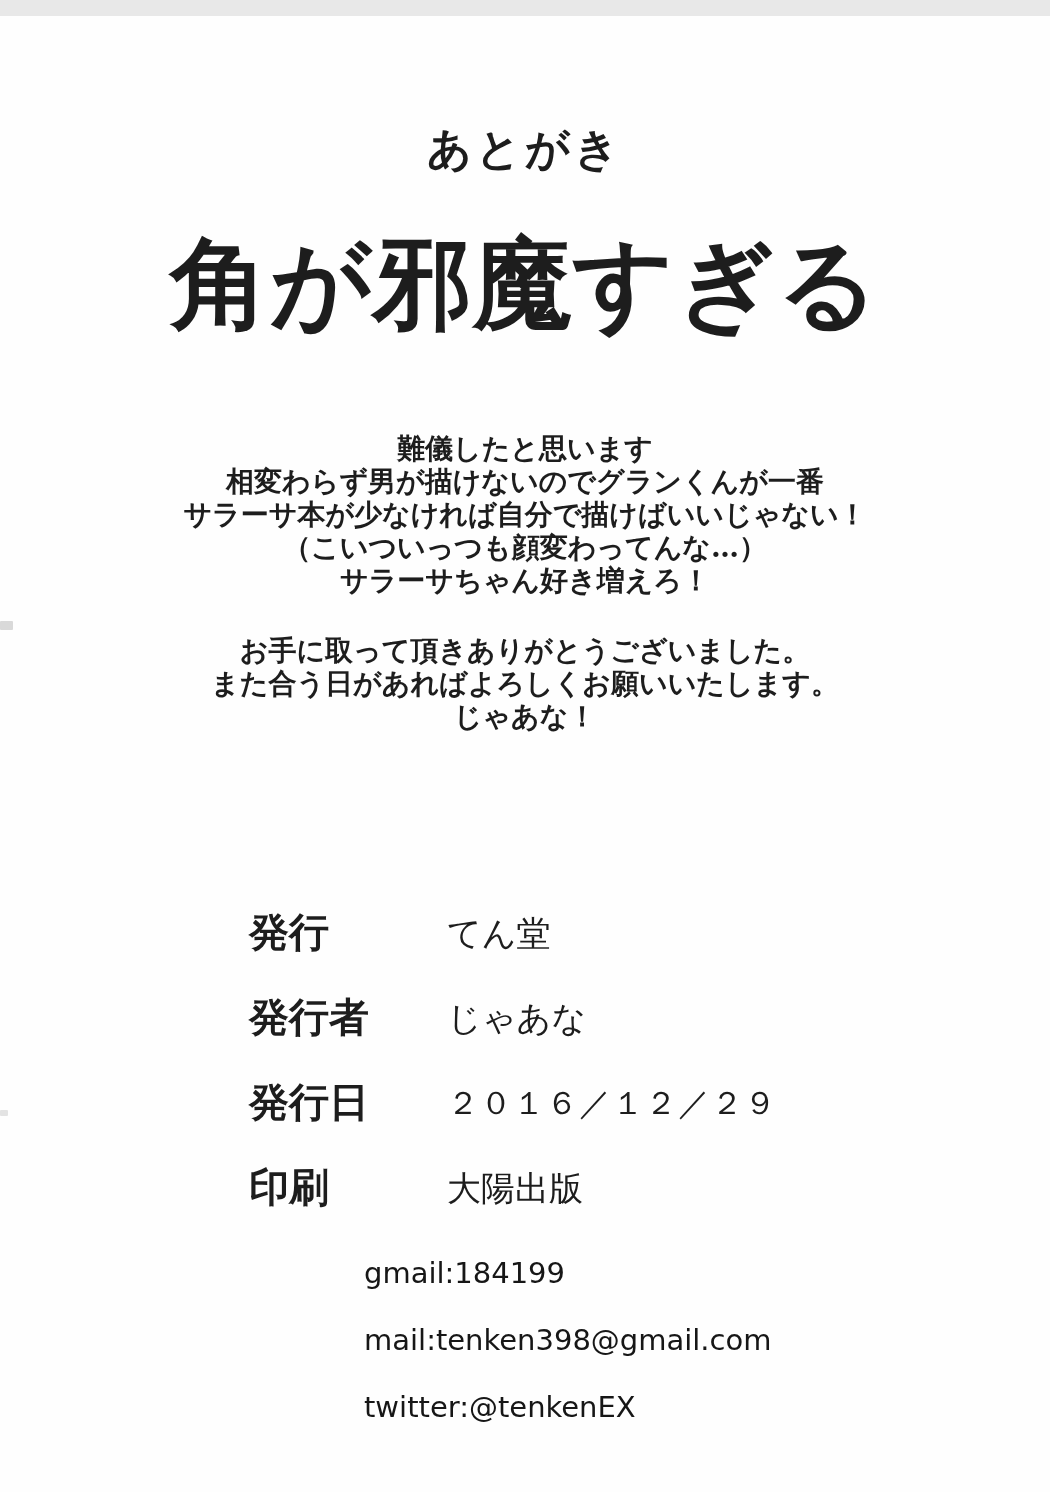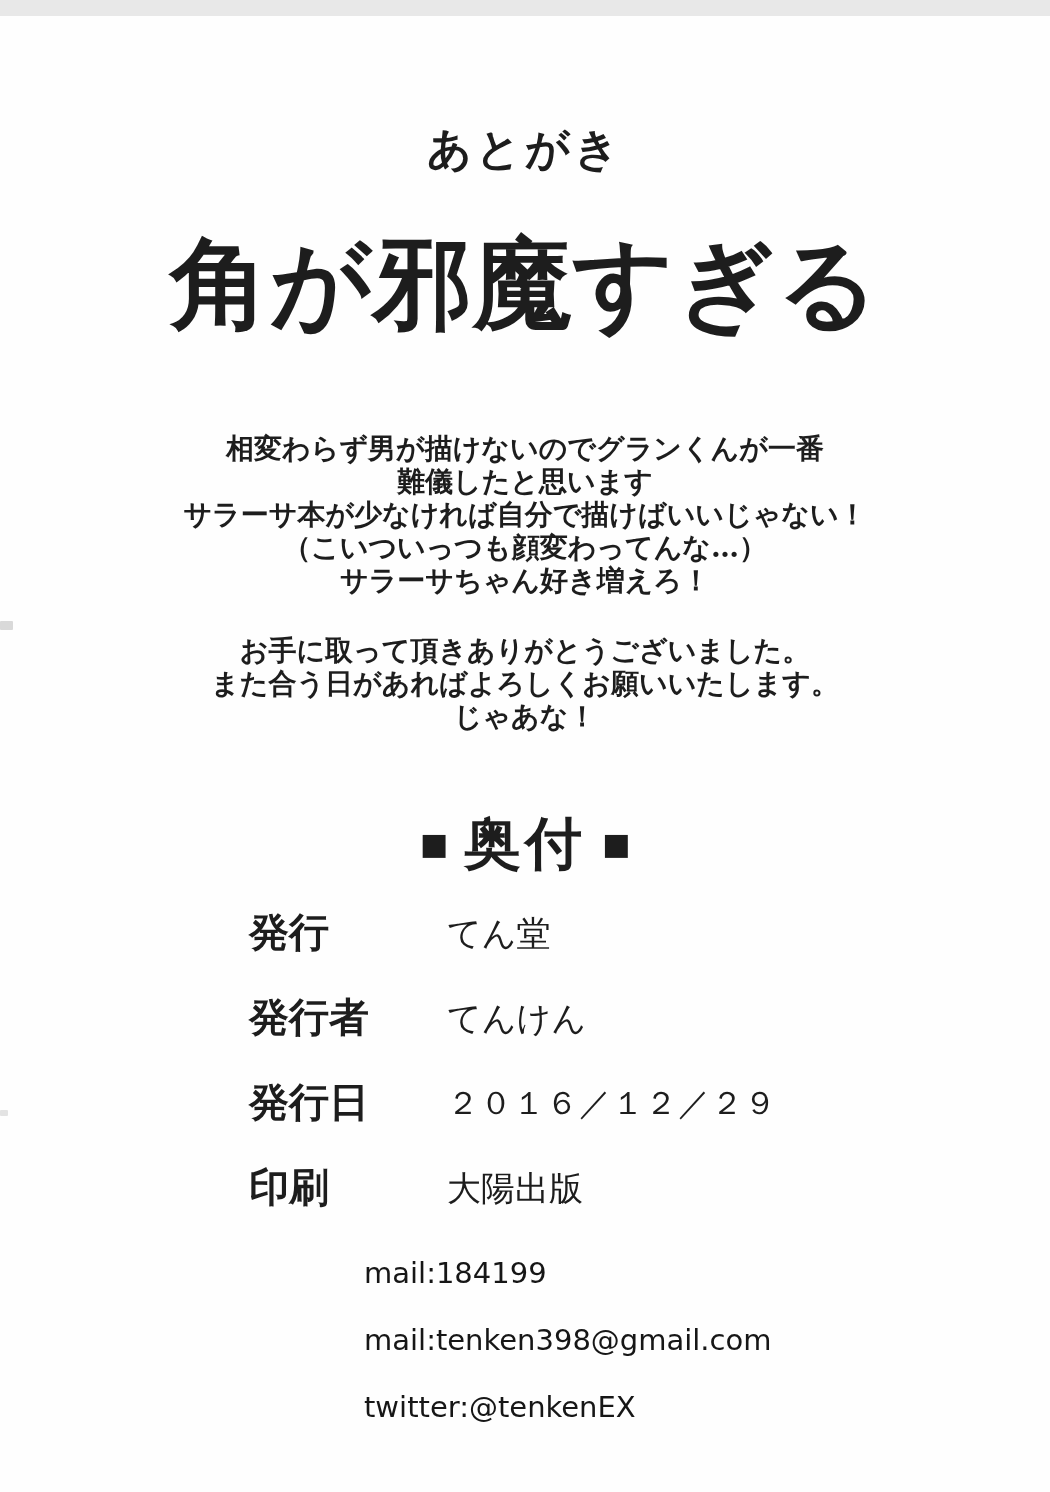--- a/index.html
+++ b/index.html
@@ -133,8 +133,8 @@
 
   <div class="center-block body-text">
     <div class="para1">
+      <div>難儀したと思います</div>
       <div>相変わらず男が描けないのでグランくんが一番</div>
-      <div>難儀したと思います</div>
       <div>サラーサ本が少なければ自分で描けばいいじゃない！</div>
       <div>（こいついっつも顔変わってんな…）</div>
       <div>サラーサちゃん好き増えろ！</div>

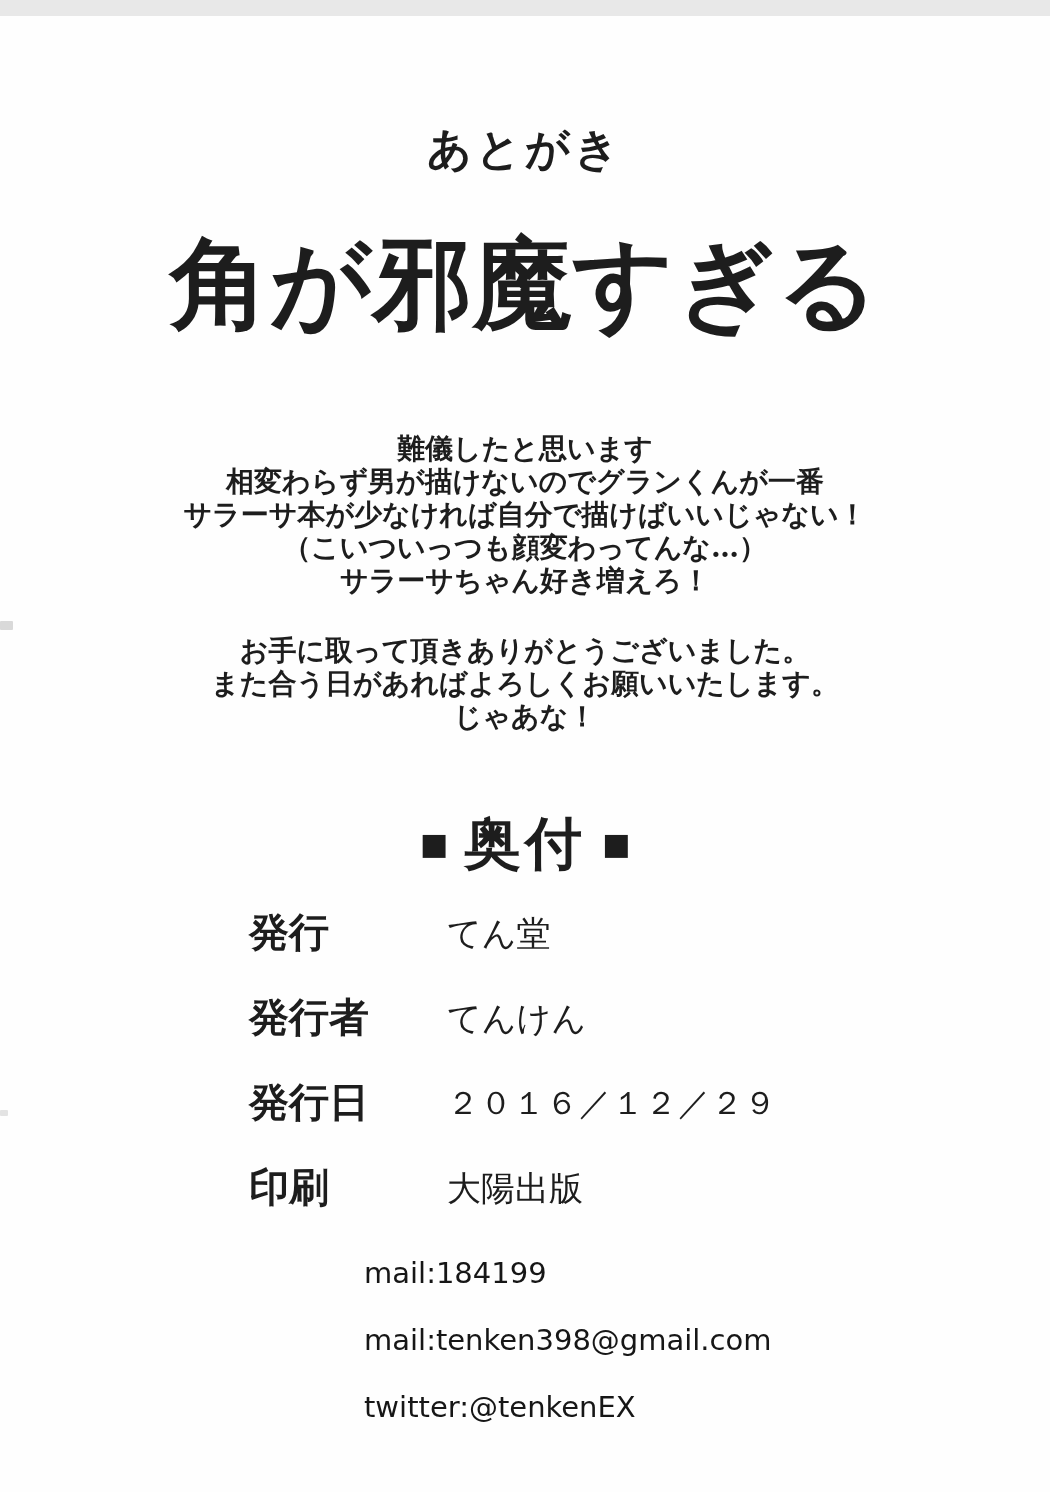--- a/index.html
+++ b/index.html
@@ -146,9 +146,6 @@
     </div>
   </div>
 
-  <div class="center-block okuzuke-header">
-    <span class="sq">■</span><span>奥付</span><span class="sq">■</span>
-  </div>
 
   <div class="colophon-rows">
     <div class="crow">

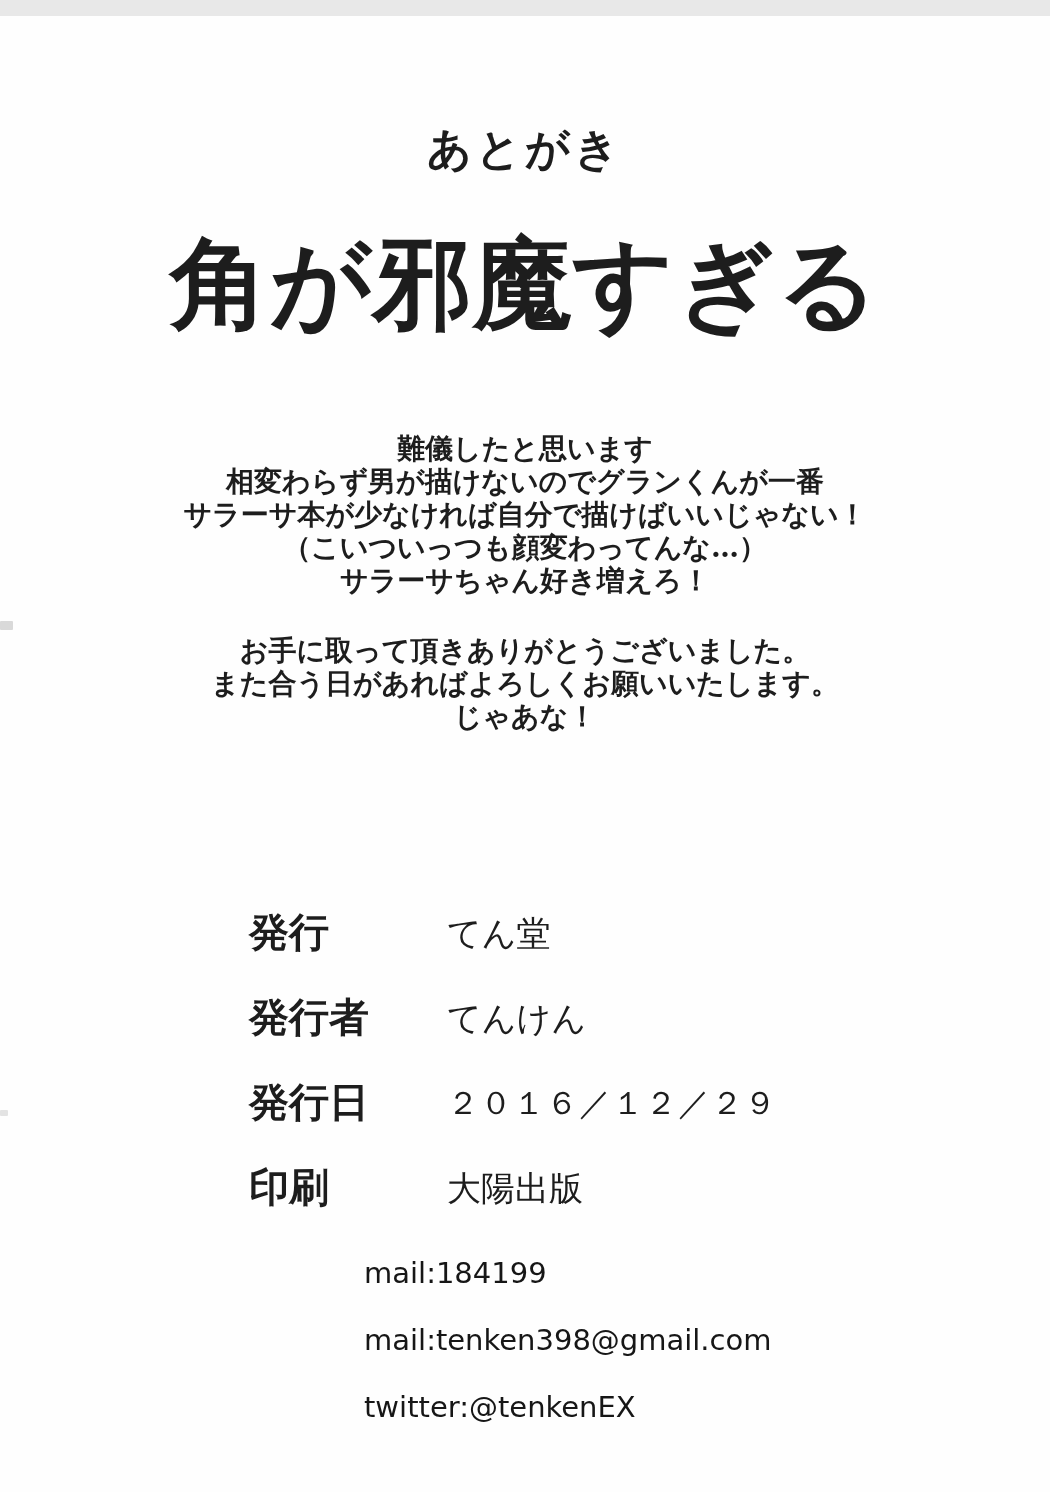--- a/index.html
+++ b/index.html
@@ -152,7 +152,7 @@
       <span class="clabel">発行</span><span class="cvalue">てん堂</span>
     </div>
     <div class="crow">
-      <span class="clabel">発行者</span><span class="cvalue">てんけん</span>
+      <span class="clabel">発行者</span><span class="cvalue">じゃあな</span>
     </div>
     <div class="crow">
       <span class="clabel">発行日</span><span class="cvalue date">２０１６／１２／２９</span>

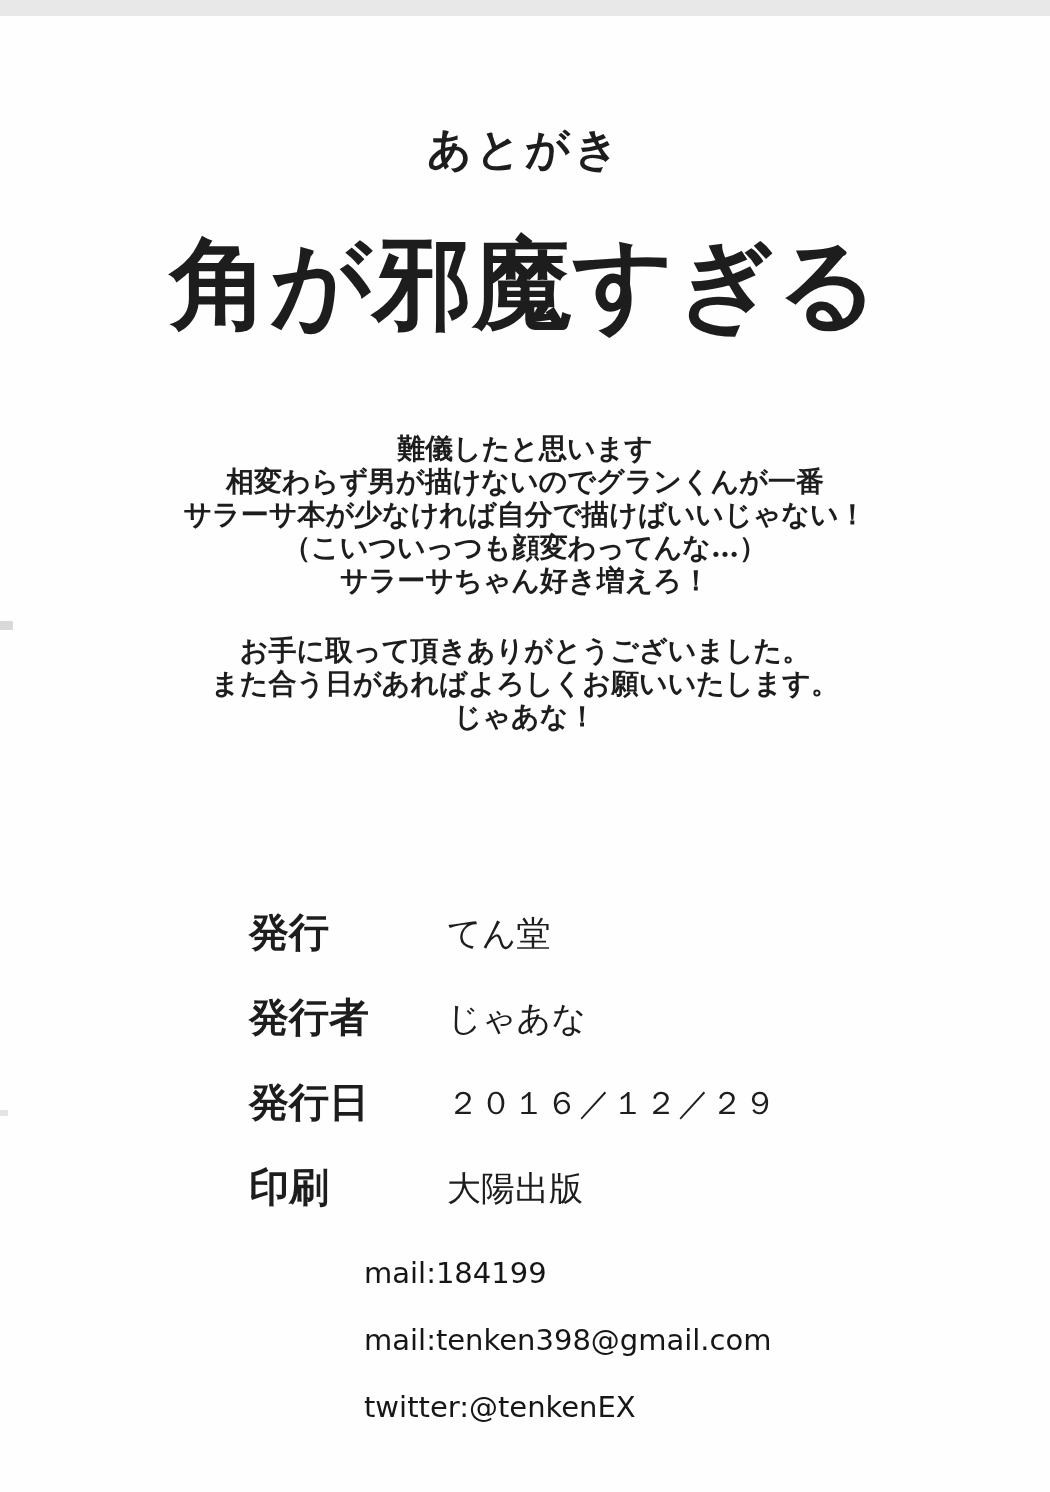--- a/index.html
+++ b/index.html
@@ -163,7 +163,7 @@
   </div>
 
   <div class="contacts">
-    <div class="contact-line">mail:184199</div>
+    <div class="contact-line">gmail:184199</div>
     <div class="contact-line">mail:tenken398@gmail.com</div>
     <div class="contact-line">twitter:@tenkenEX</div>
   </div>

